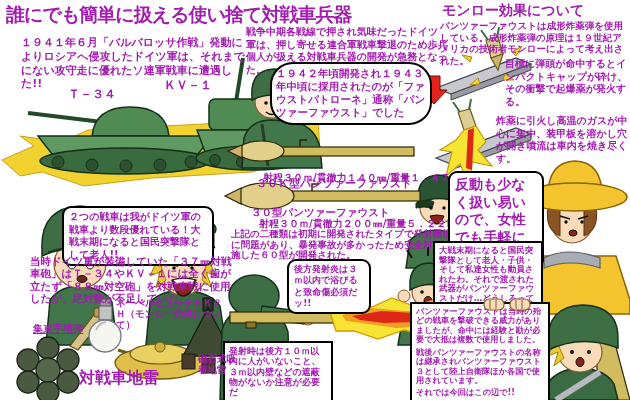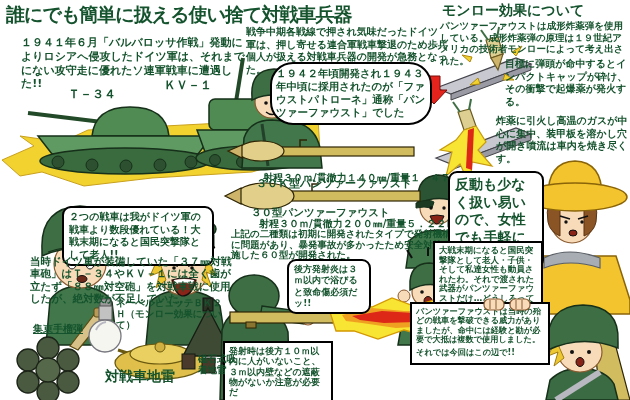--- a/index.html
+++ b/index.html
@@ -4,7 +4,7 @@
 <style>
   html,body{margin:0;padding:0;background:#e8e8e8;}
   .stage{position:relative;width:630px;height:400px;background:#ffffff;overflow:hidden;
-         font-family:"DejaVu Sans",sans-serif;color:#14532d;font-weight:bold;}
+         font-family:"DejaVu Sans",sans-serif;color:#a21caf;font-weight:bold;}
   .art{position:absolute;left:0;top:0;z-index:1;}
   .t{position:absolute;z-index:2;line-height:1.25;word-break:break-all;overflow-wrap:anywhere;}
   .box{background:#fff;border:2px solid #000;padding:3px 4px;}

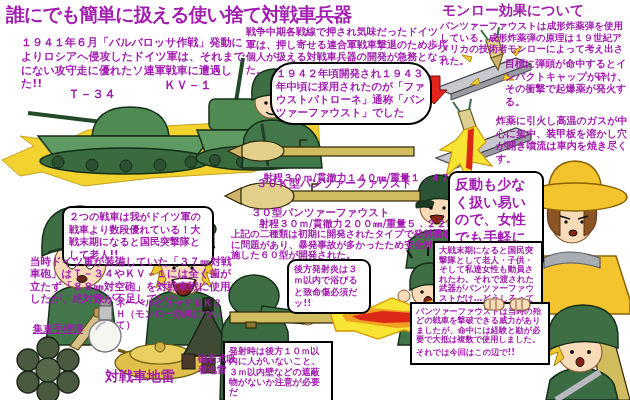--- a/index.html
+++ b/index.html
@@ -290,6 +290,7 @@
 
   <div class="t box sign" style="left:410px;top:302px;width:128px;font-size:8.2px;line-height:1.15;">
     <div>パンツァーファウストは当時の殆どの戦車を撃破できる威力がありましたが、命中には経験と勘が必要で大抵は複数で使用しました。</div>
+    <div>戦後パンツァーファウストの名称は継承されパンツァーファウスト３として陸上自衛隊ほか各国で使用されています。</div>
     <div>それでは今回はこの辺で!!</div>
   </div>
 

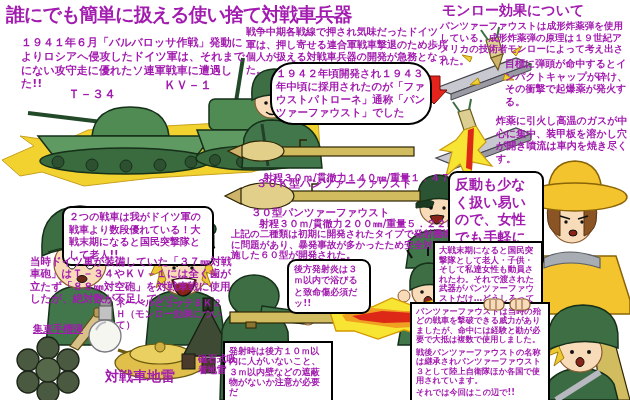--- a/index.html
+++ b/index.html
@@ -296,7 +296,7 @@
 
   <div class="t lbl" style="left:33px;top:323px;font-size:10px;text-decoration:underline;">集束手榴弾</div>
   <div class="t" style="left:116px;top:297px;width:110px;font-size:9.5px;line-height:1.18;">ネーベルビュッテＢＫ２Ｈ（モンロー効果について）</div>
-  <div class="t lbl" style="left:79px;top:368px;font-size:14px;padding-left:26px;">対戦車地雷</div>
+  <div class="t lbl" style="left:79px;top:368px;font-size:16px;">対戦車地雷</div>
   <div class="t" style="left:198px;top:354px;width:44px;font-size:9.5px;line-height:1.15;">磁石式吸着地雷</div>
 
 

